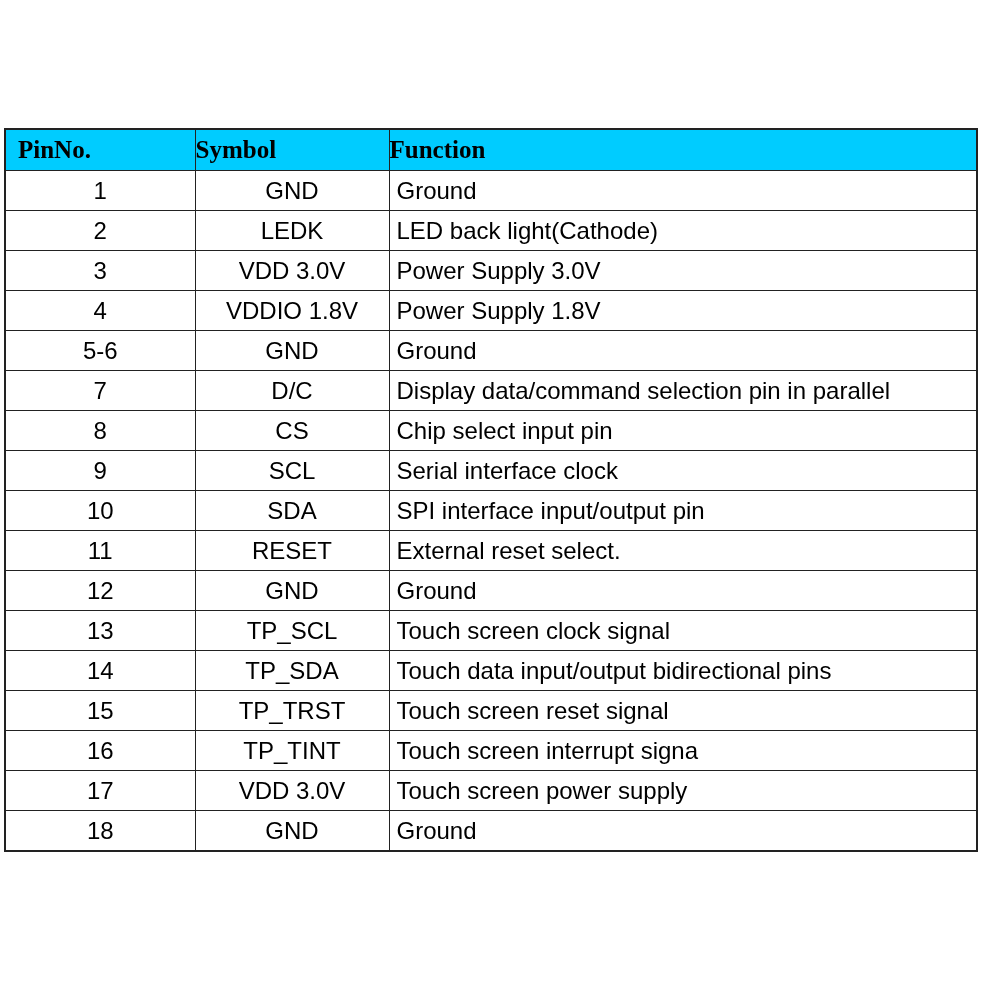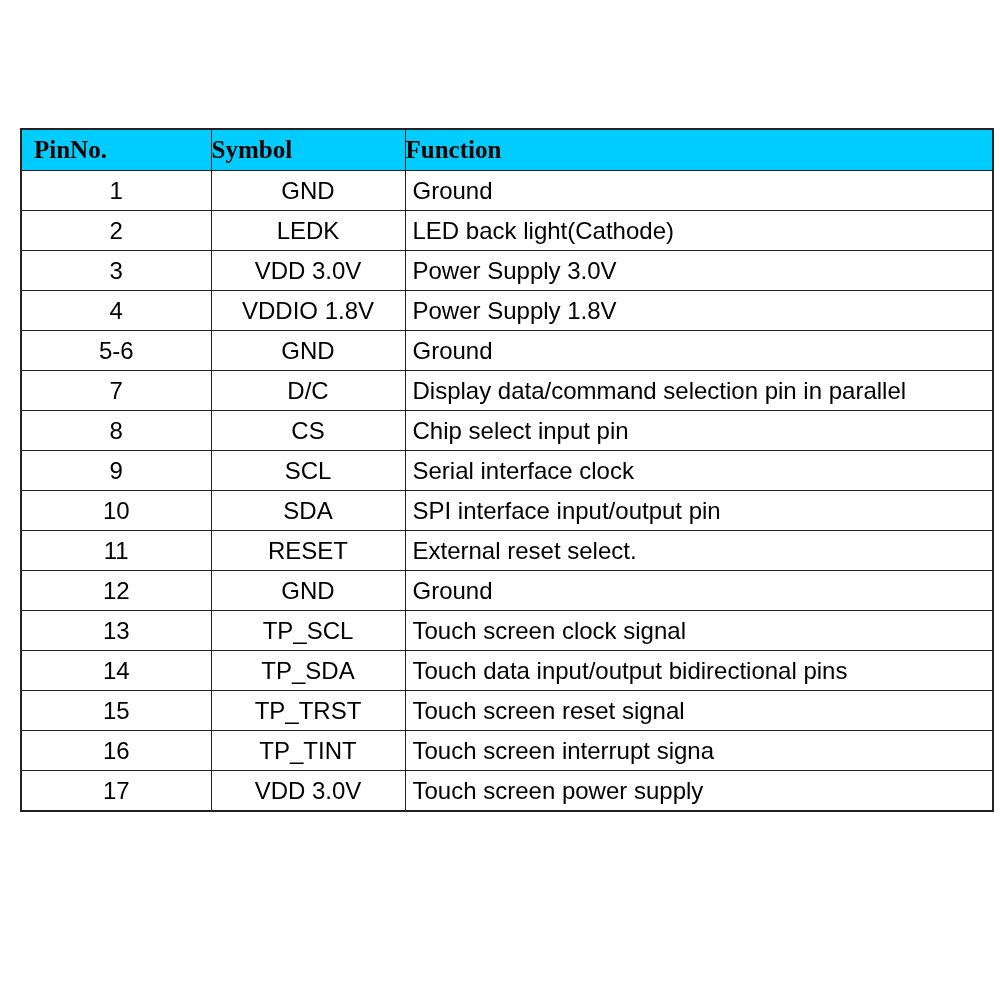--- a/index.html
+++ b/index.html
@@ -6,7 +6,7 @@
     body { width: 1000px; height: 1000px; position: relative; overflow: hidden; }
     .pin-table {
       position: absolute;
-      left: 20px; top: 128px;
+      left: 4px; top: 128px;
       width: 972px;
       border-collapse: collapse;
       table-layout: fixed;

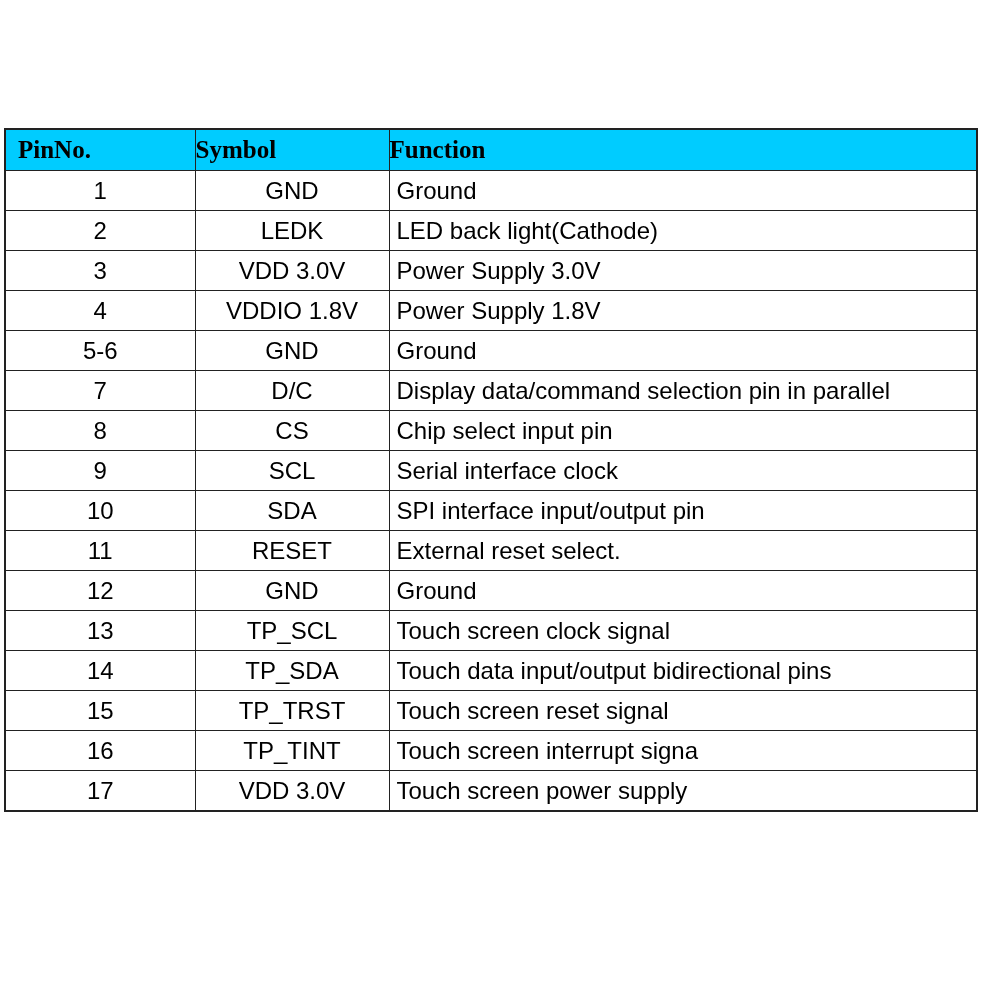--- a/index.html
+++ b/index.html
@@ -137,6 +137,11 @@
         <td class="sym">VDD 3.0V</td>
         <td class="fn">Touch screen power supply</td>
       </tr>
+      <tr>
+        <td class="pin">18</td>
+        <td class="sym">GND</td>
+        <td class="fn">Ground</td>
+      </tr>
     </tbody>
 </table>
 

